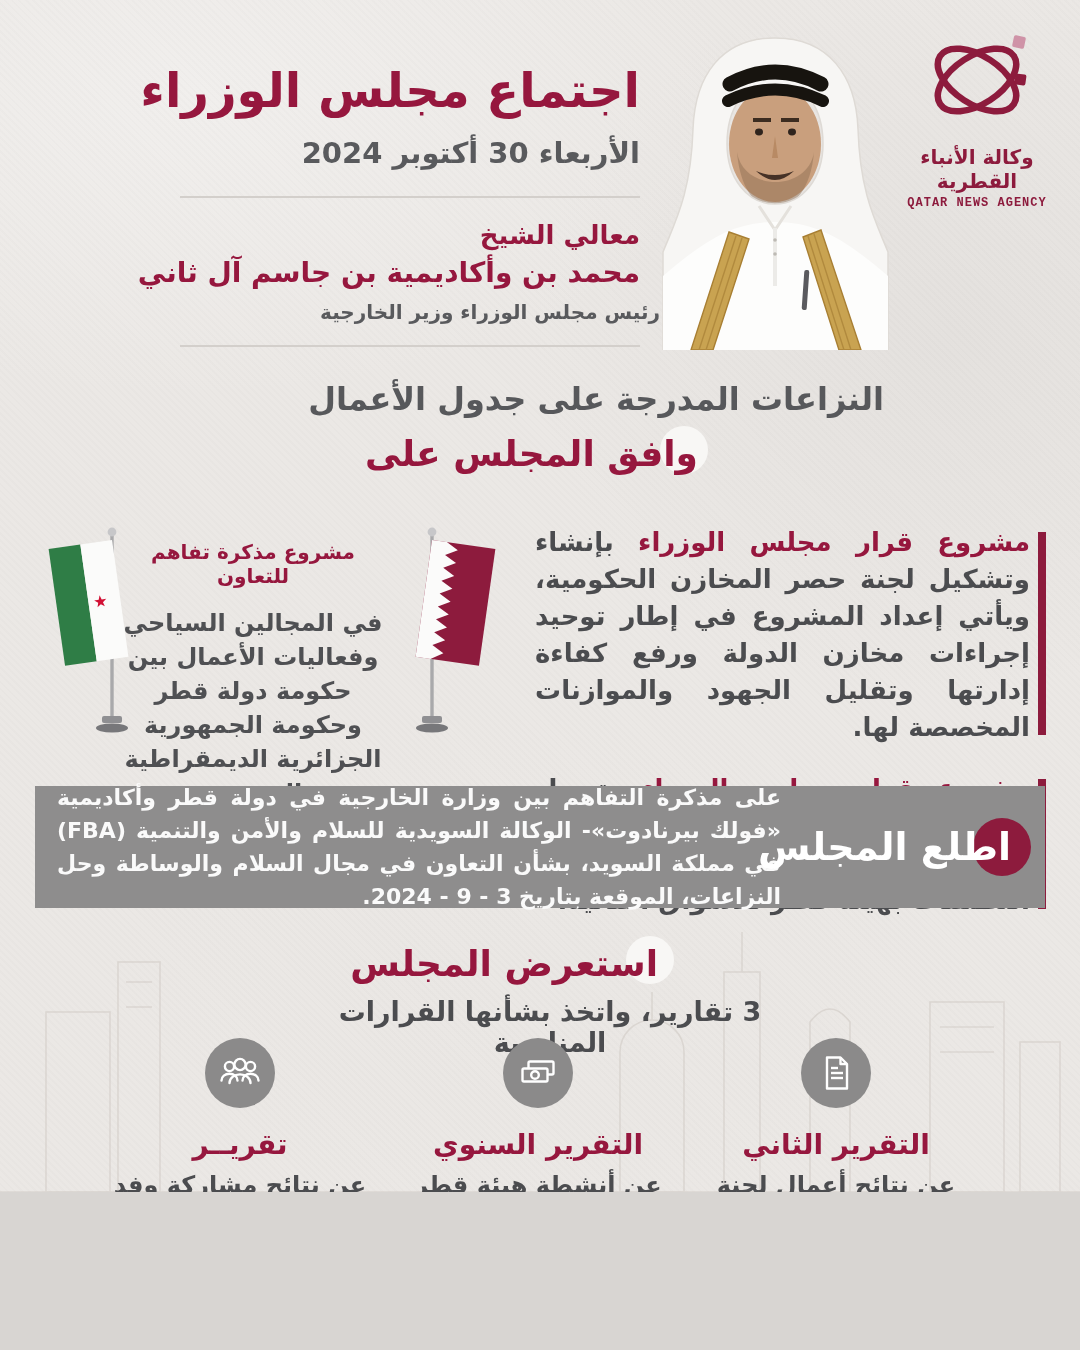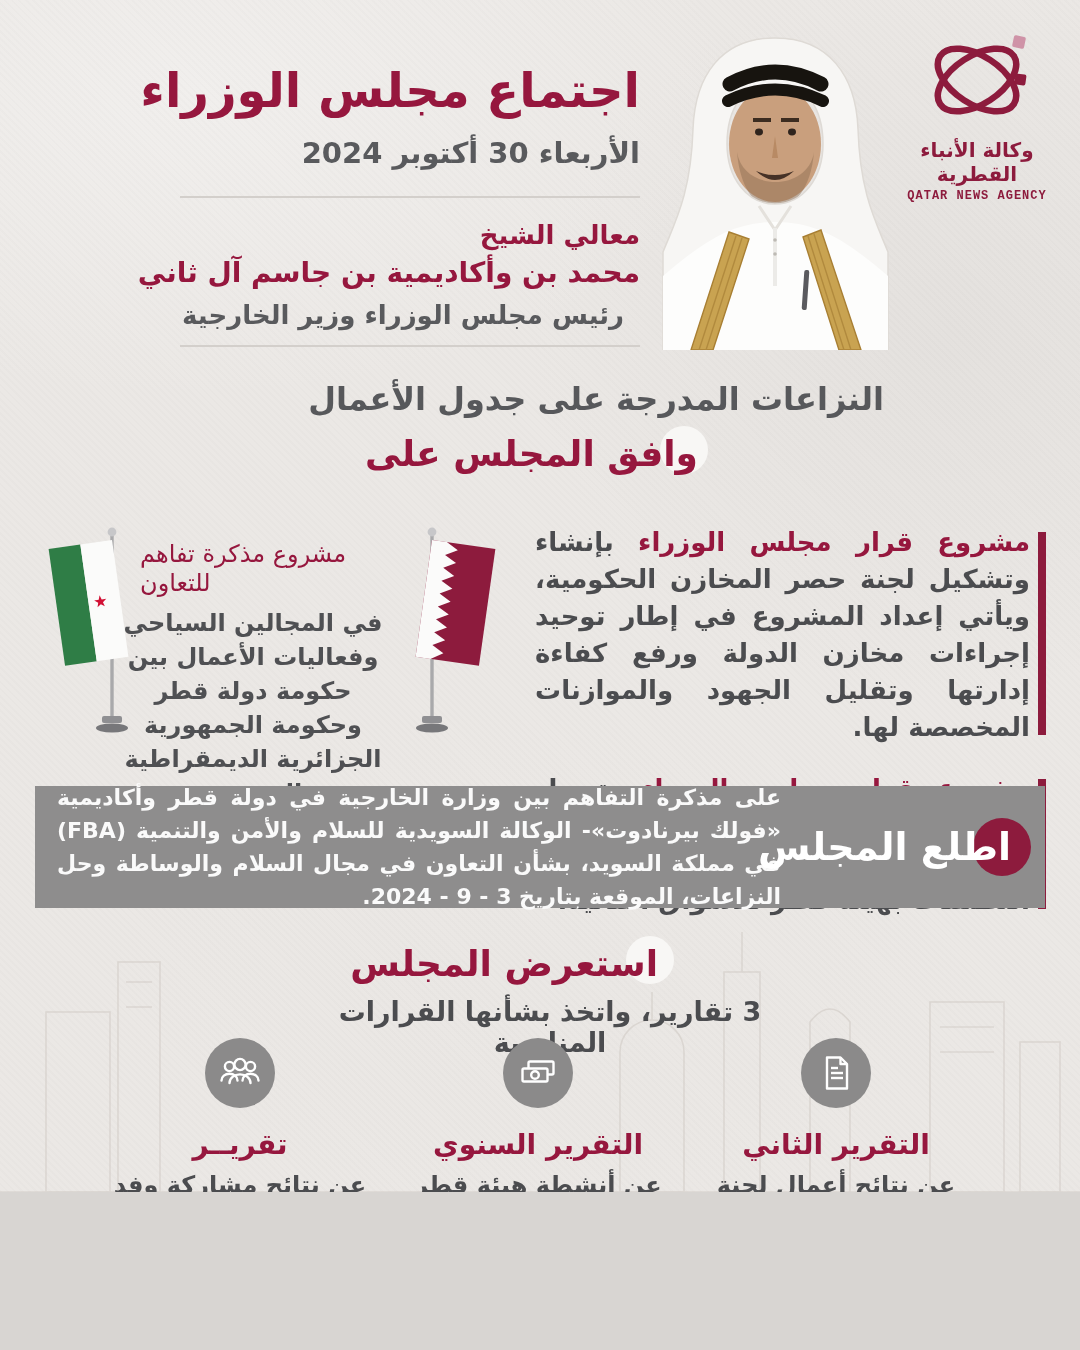--- a/index.html
+++ b/index.html
@@ -27,7 +27,7 @@
   #official-role{right:456px;top:300px;font-size:26px;font-weight:600;color:#595a5d;white-space:nowrap;}
   
   #qna-logo{left:893px;top:28px;width:168px;text-align:center;}
-  #logo-arabic{font-size:20px;font-weight:800;color:#8d1b3d;margin-top:2px;}
+  #logo-arabic{font-size:20px;font-weight:800;color:#8d1b3d;margin-top:9px;}
   #logo-english{font-size:12px;font-weight:700;color:#8d1b3d;letter-spacing:1px;margin-top:3px;font-family:Liberation Mono, monospace;}
   
   #agenda-heading{left:288px;top:380px;width:616px;text-align:center;font-size:32px;font-weight:800;color:#57585b;}

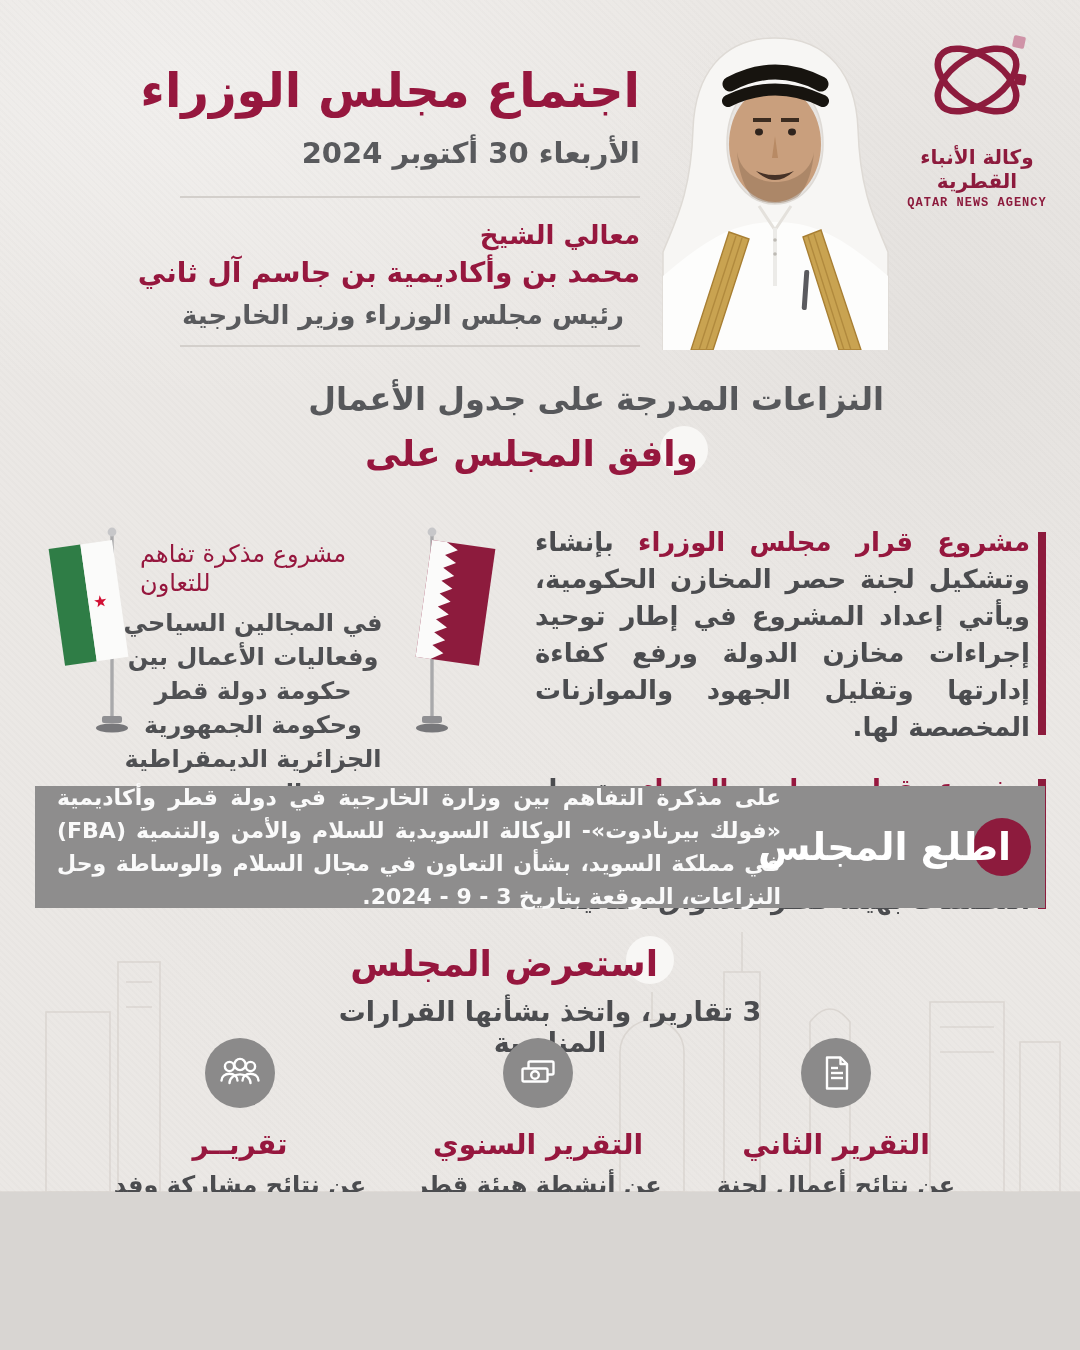--- a/index.html
+++ b/index.html
@@ -24,7 +24,7 @@
   #divider-2{left:180px;top:345px;width:460px;}
   #honorific{right:440px;top:220px;font-size:26px;font-weight:800;color:#96173e;white-space:nowrap;}
   #official-name{right:440px;top:256px;font-size:28px;font-weight:800;color:#96173e;white-space:nowrap;}
-  #official-role{right:456px;top:300px;font-size:26px;font-weight:600;color:#595a5d;white-space:nowrap;}
+  #official-role{right:420px;top:300px;font-size:20px;font-weight:600;color:#595a5d;white-space:nowrap;}
   
   #qna-logo{left:893px;top:28px;width:168px;text-align:center;}
   #logo-arabic{font-size:20px;font-weight:800;color:#8d1b3d;margin-top:9px;}

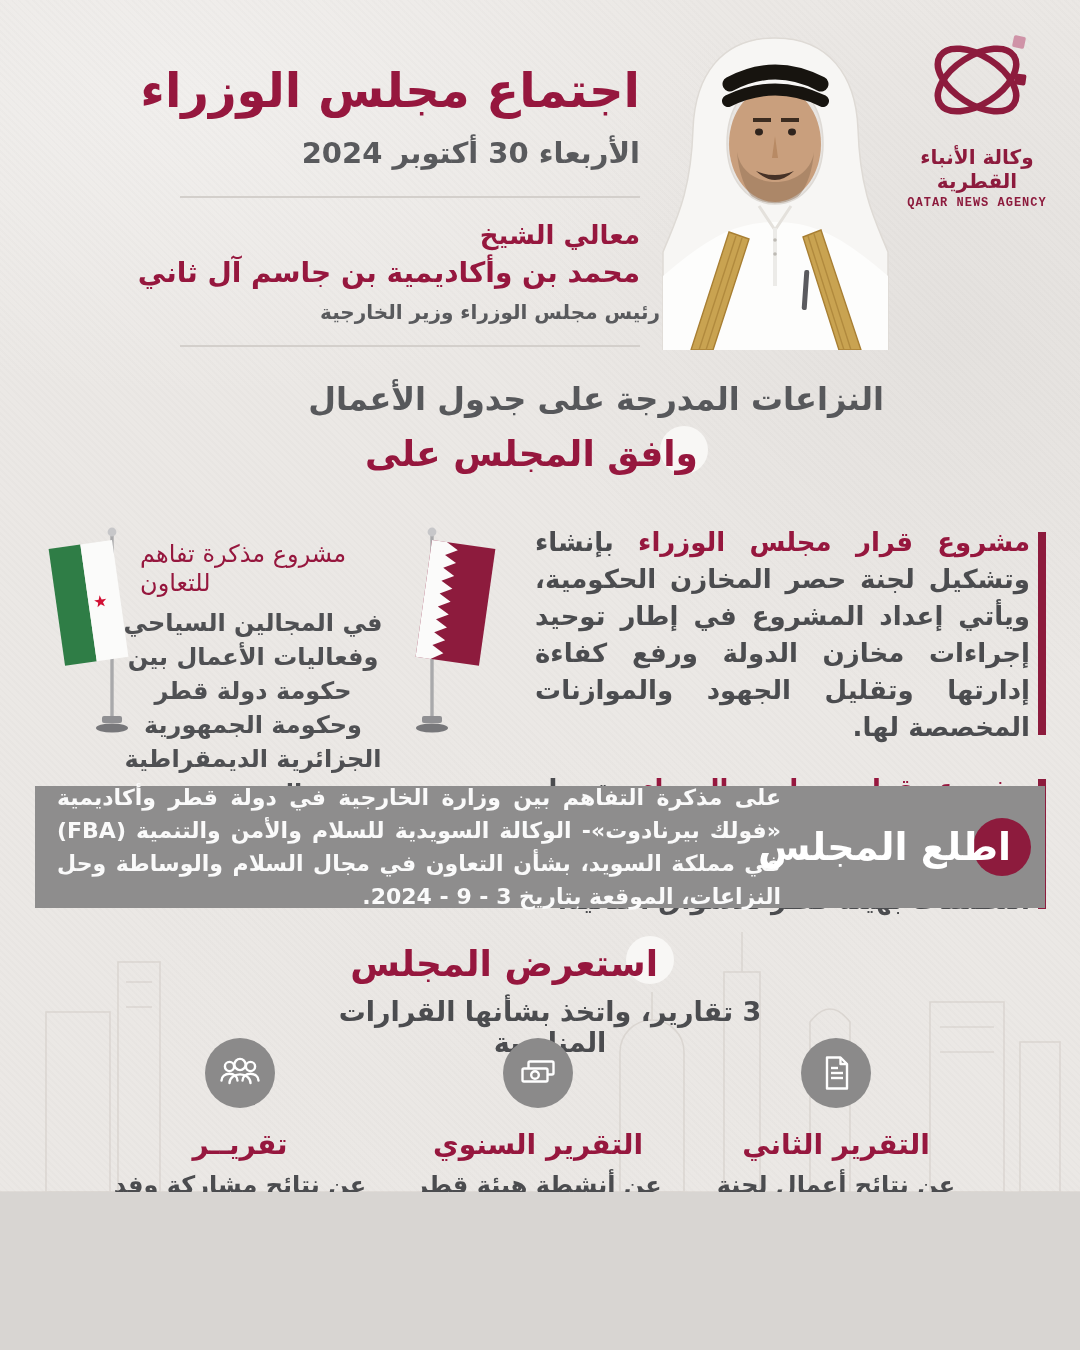--- a/index.html
+++ b/index.html
@@ -35,7 +35,7 @@
   #approved-circle{right:372px;top:426px;}
   #approved-heading{right:382px;top:433px;font-size:36px;font-weight:800;color:#96173e;white-space:nowrap;z-index:2;}
   
-  #mou-title{left:140px;top:540px;width:226px;text-align:left;font-size:24px;font-weight:400;color:#96173e;line-height:1.2;}
+  #mou-title{left:140px;top:540px;width:226px;text-align:center;font-size:20px;font-weight:700;color:#96173e;line-height:1.2;}
   #mou-body{left:112px;top:606px;width:282px;text-align:center;font-size:24px;font-weight:600;color:#4f5053;line-height:1.42;}
   #algeria-flag{left:36px;top:520px;}
   #qatar-flag{left:398px;top:520px;}

